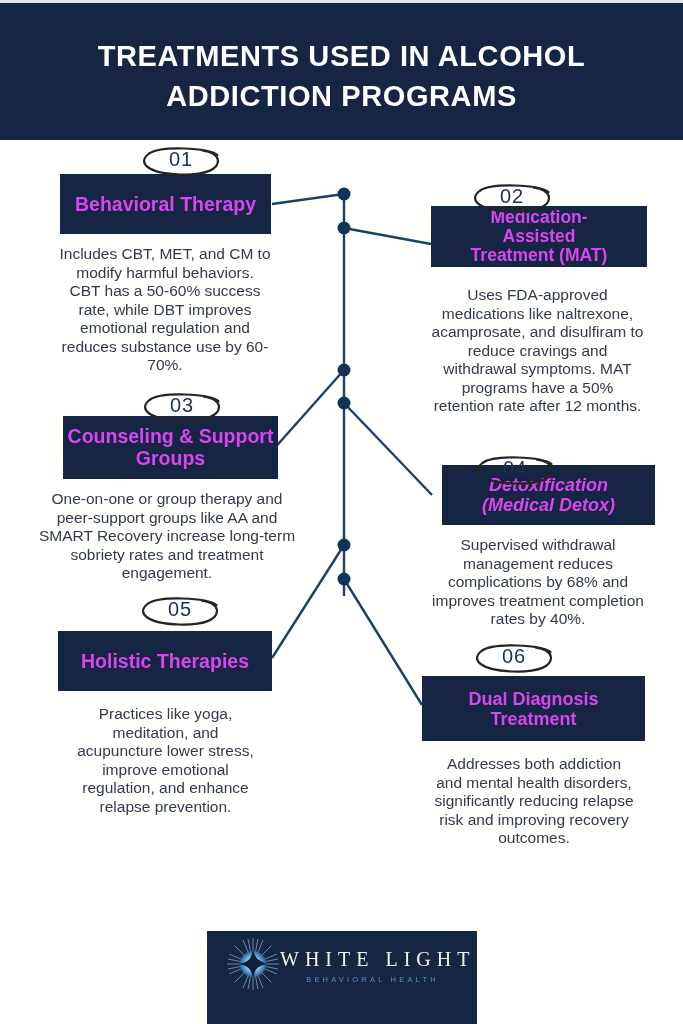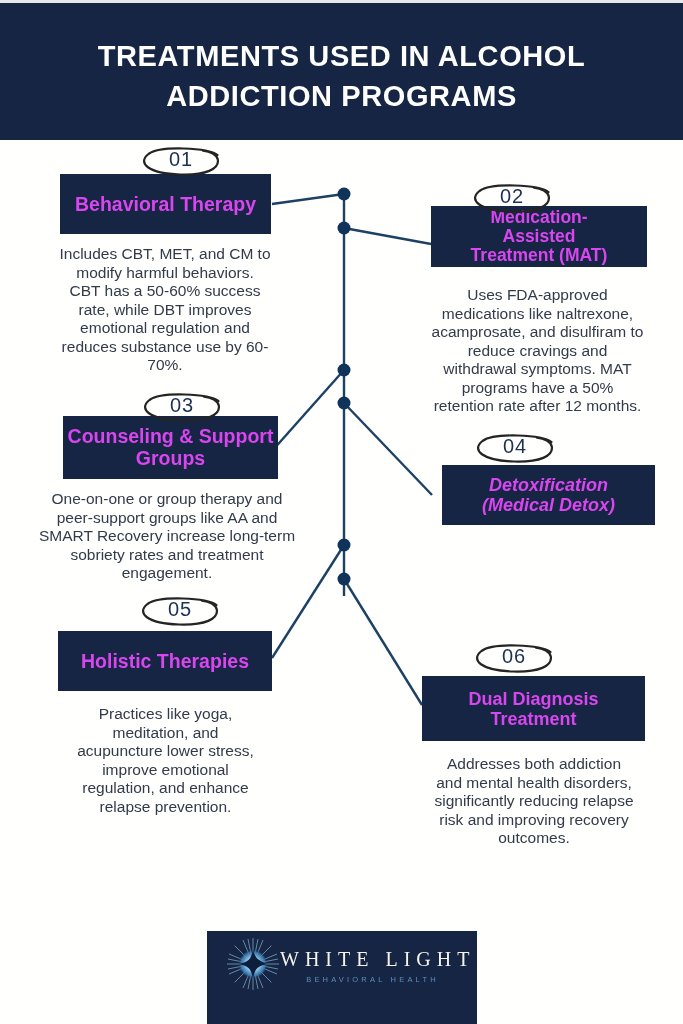--- a/index.html
+++ b/index.html
@@ -65,7 +65,7 @@
   .box3 .tl{font-size:19.5px;line-height:21.5px;}
   .desc.d3{left:38px;top:487px;width:258px;}
 
-  .badge.b4{left:473px;top:430px;}
+  .badge.b4{left:473px;top:452px;}
   .box4{left:442px;top:462px;width:213px;height:60px;font-style:italic;}
   .box4 .tl{font-size:18px;line-height:20px;}
   .desc.d4{left:419px;top:533px;width:238px;}

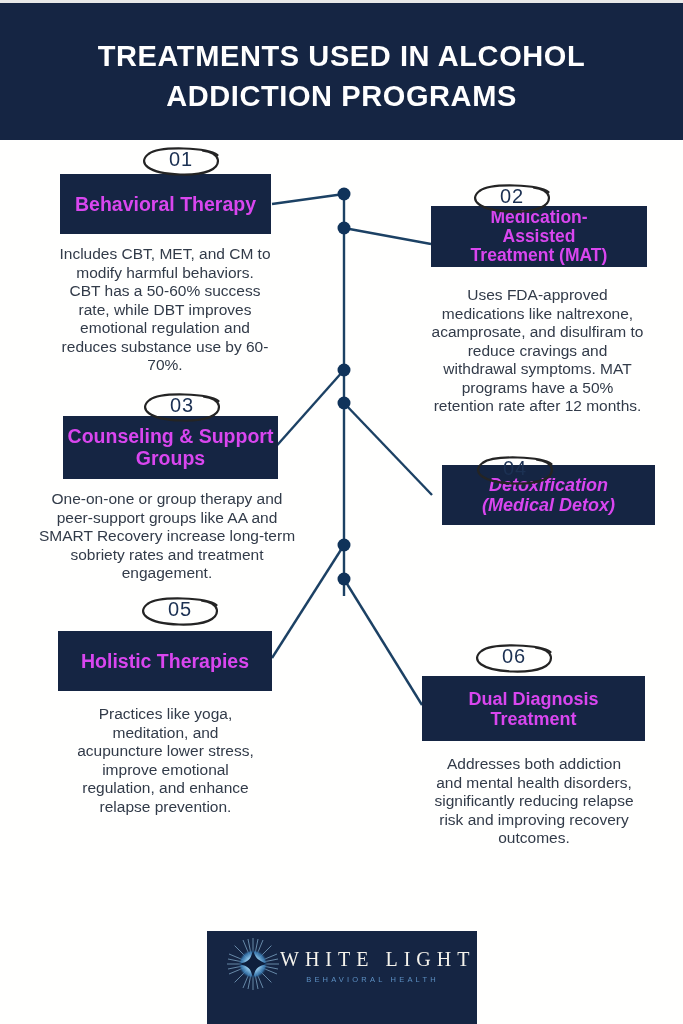--- a/index.html
+++ b/index.html
@@ -172,6 +172,7 @@
     <span class="tl">Detoxification</span>
     <span class="tl">(Medical Detox)</span>
   </div>
+  <div class="desc d4">Supervised withdrawal management reduces complications by 68% and improves treatment completion rates by 40%.</div>
 
   <div class="badge b5">
     <svg viewBox="0 0 84 30">

